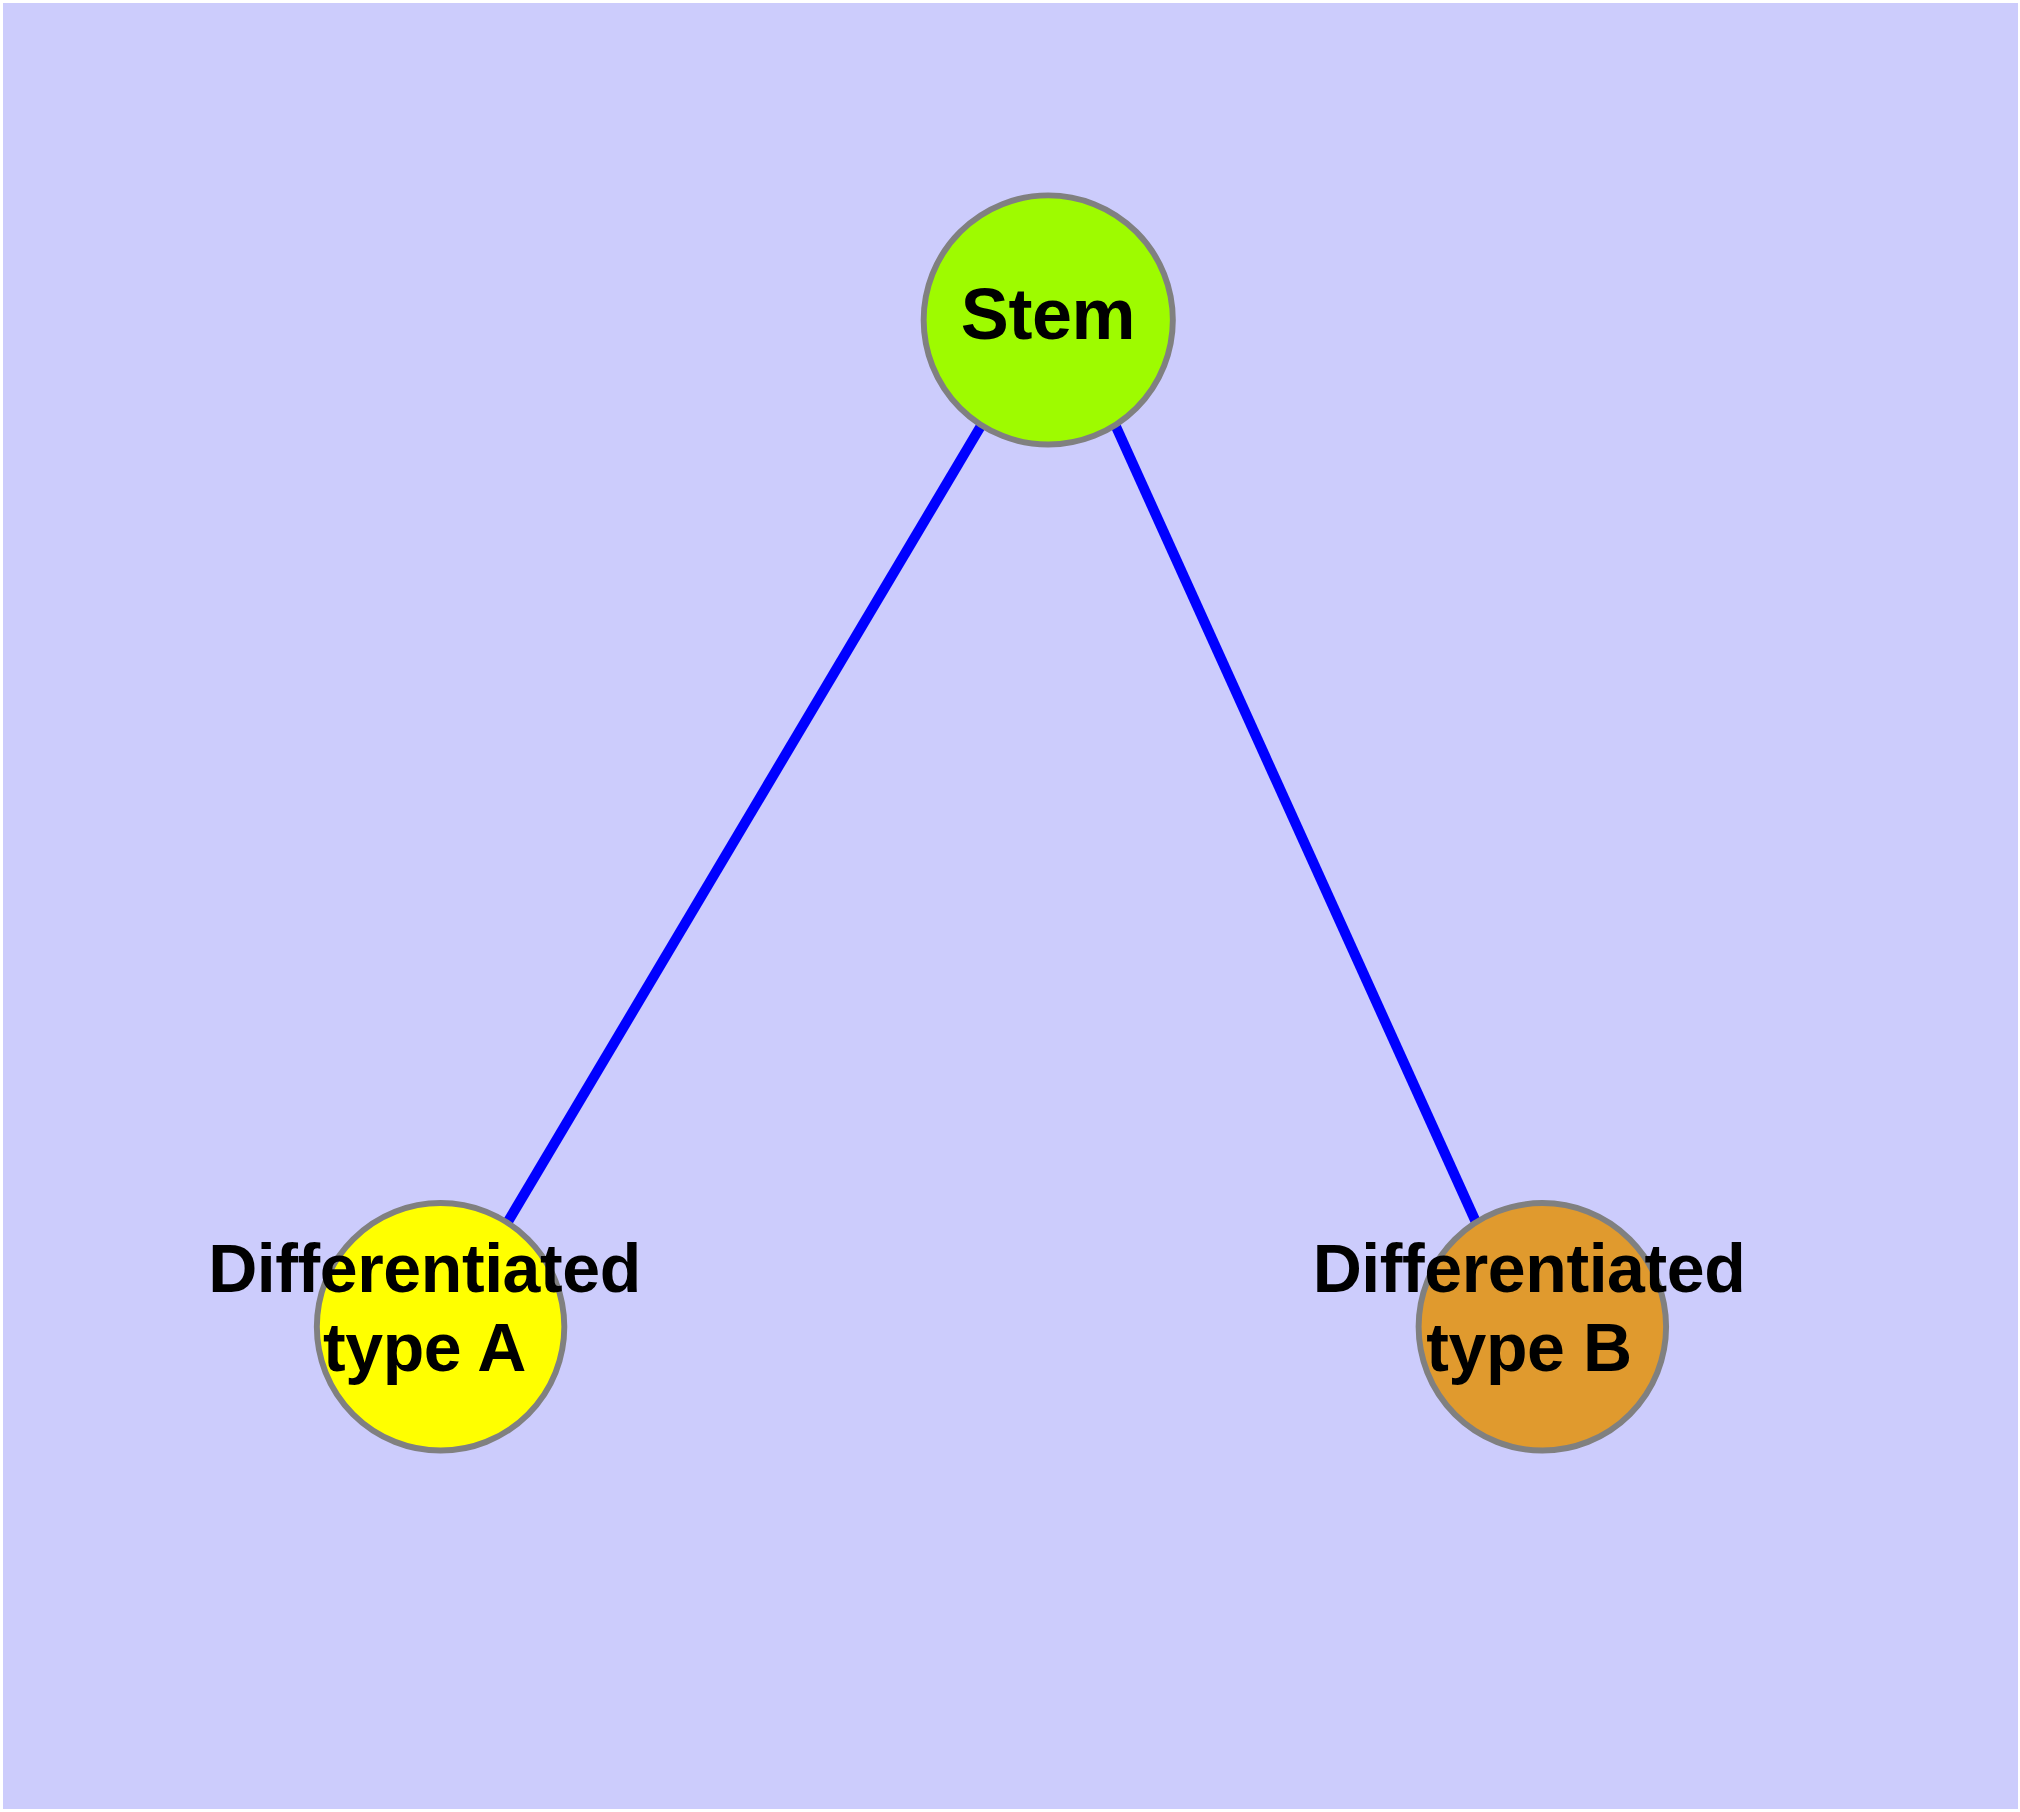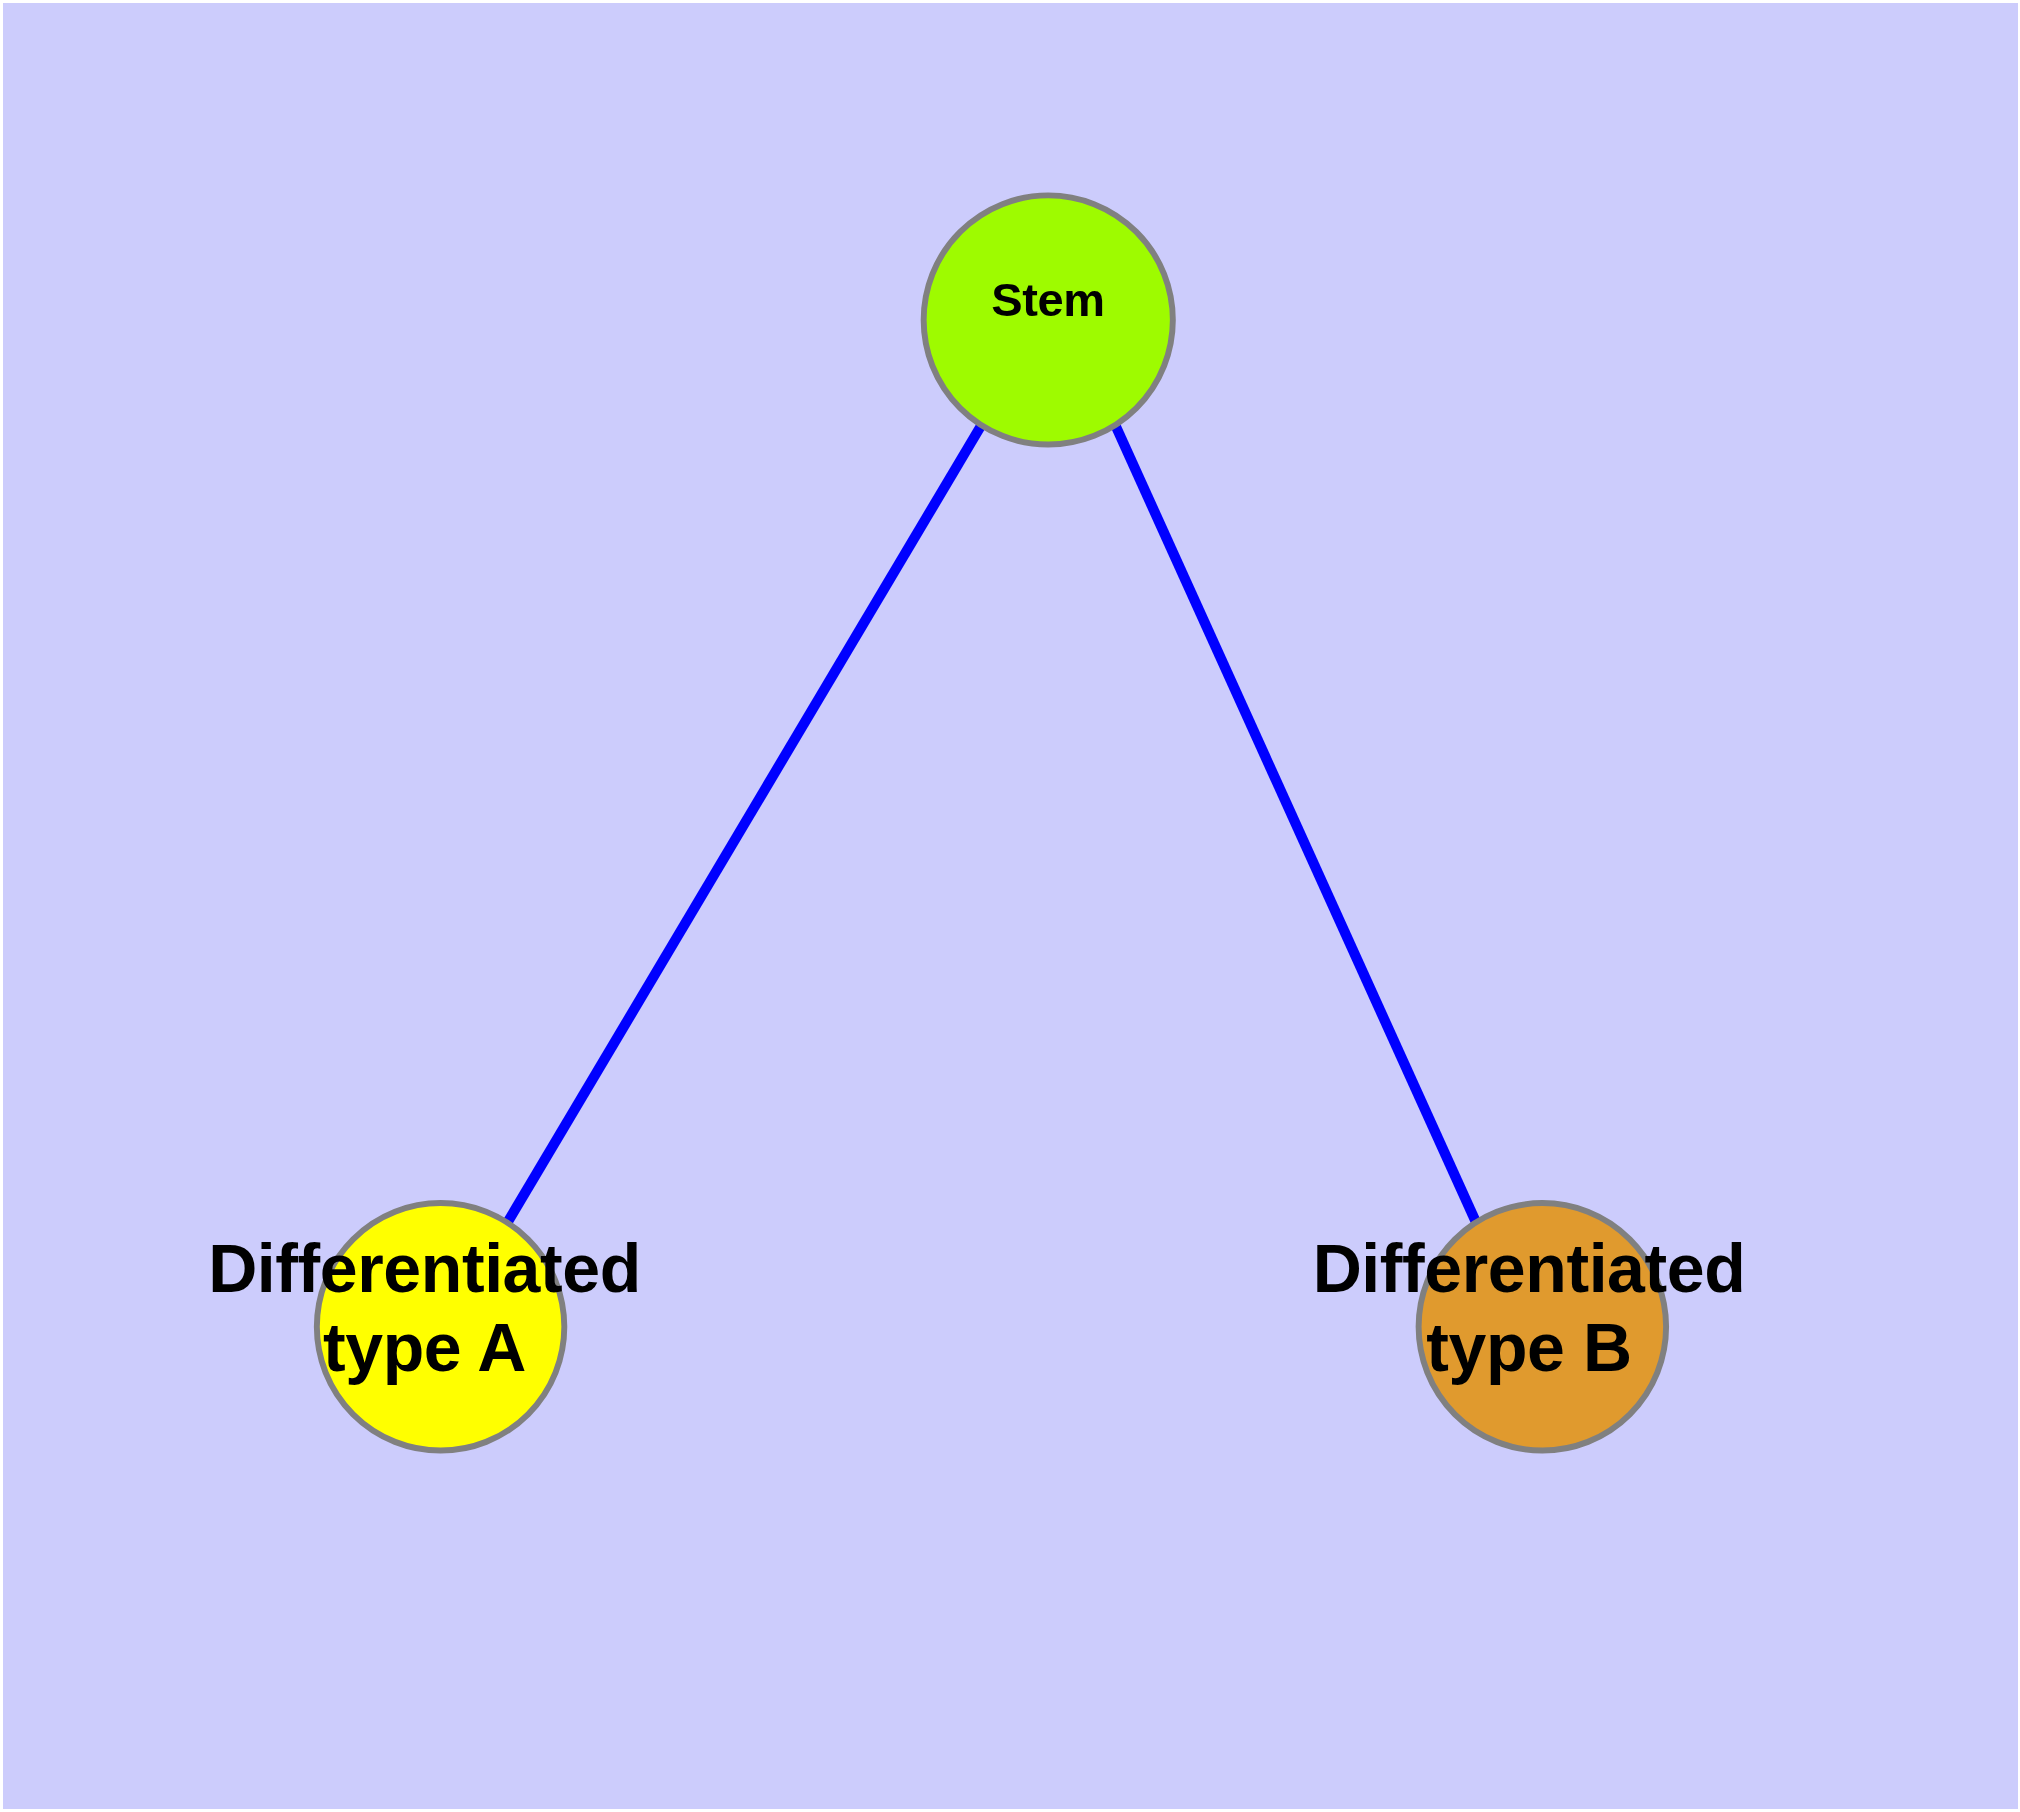--- a/index.html
+++ b/index.html
@@ -35,7 +35,7 @@
     -webkit-font-smoothing: antialiased;
   }
   #label-stem {
-    font-size: 47px;
+    font-size: 72px;
     left: 621px;
     top: 270px;
     width: 848px;

